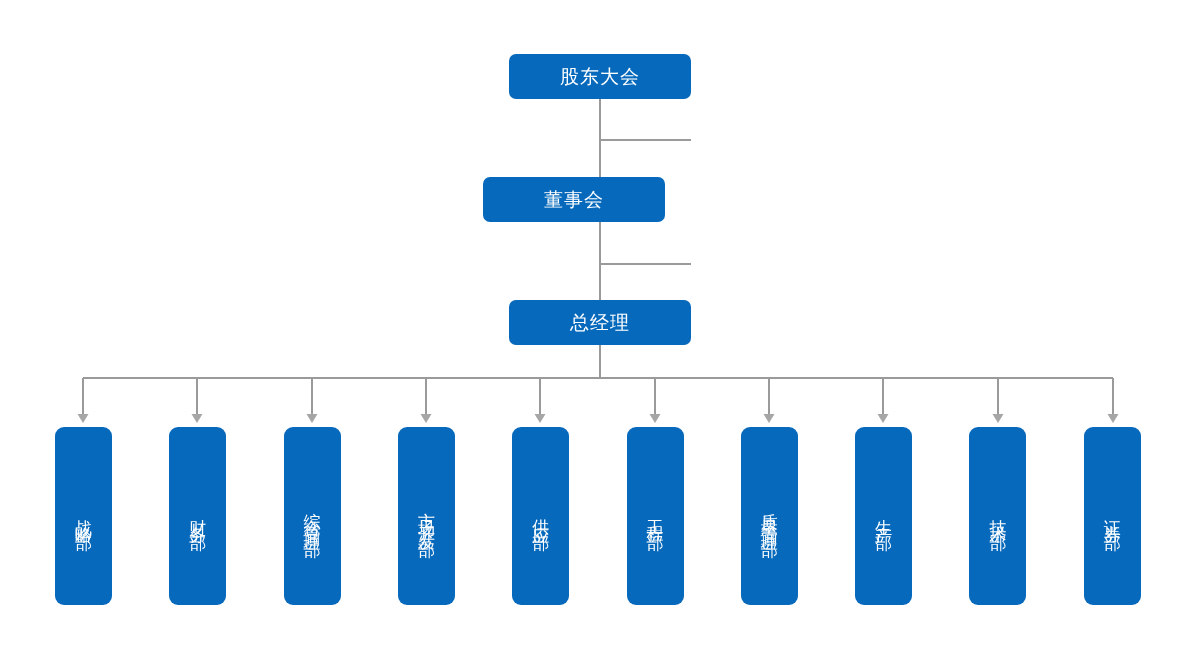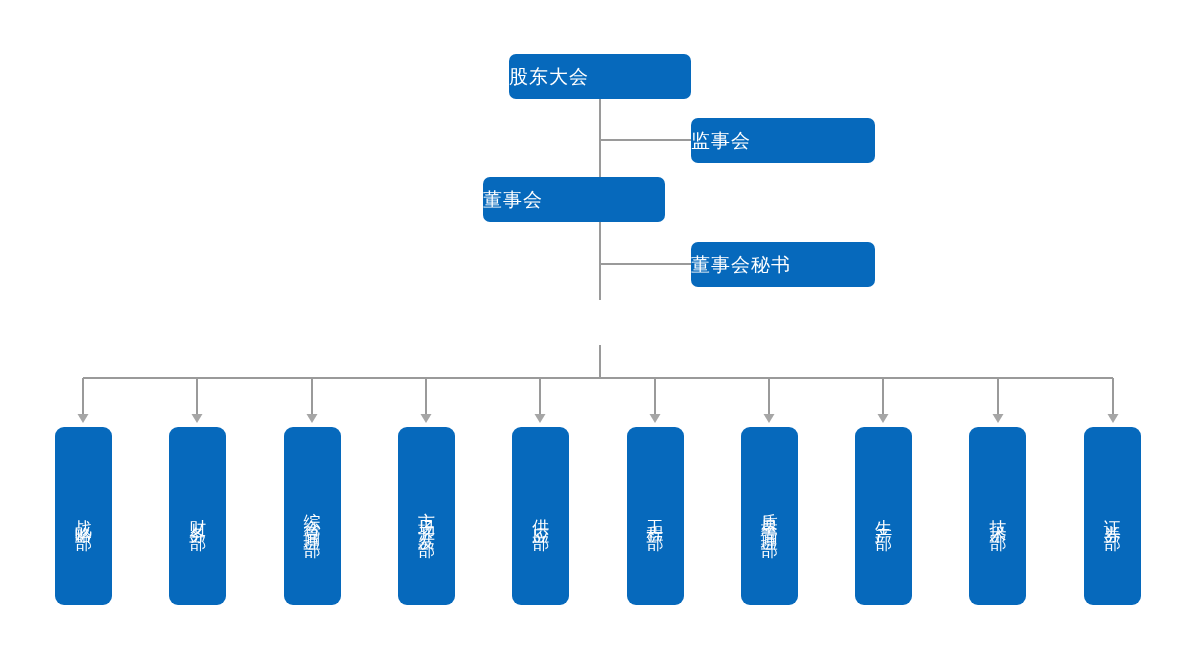--- a/index.html
+++ b/index.html
@@ -39,6 +39,7 @@
     color: #ffffff;
     display: flex;
     align-items: center;
+    justify-content: center;
     box-sizing: border-box;
     -webkit-font-smoothing: antialiased;
   }

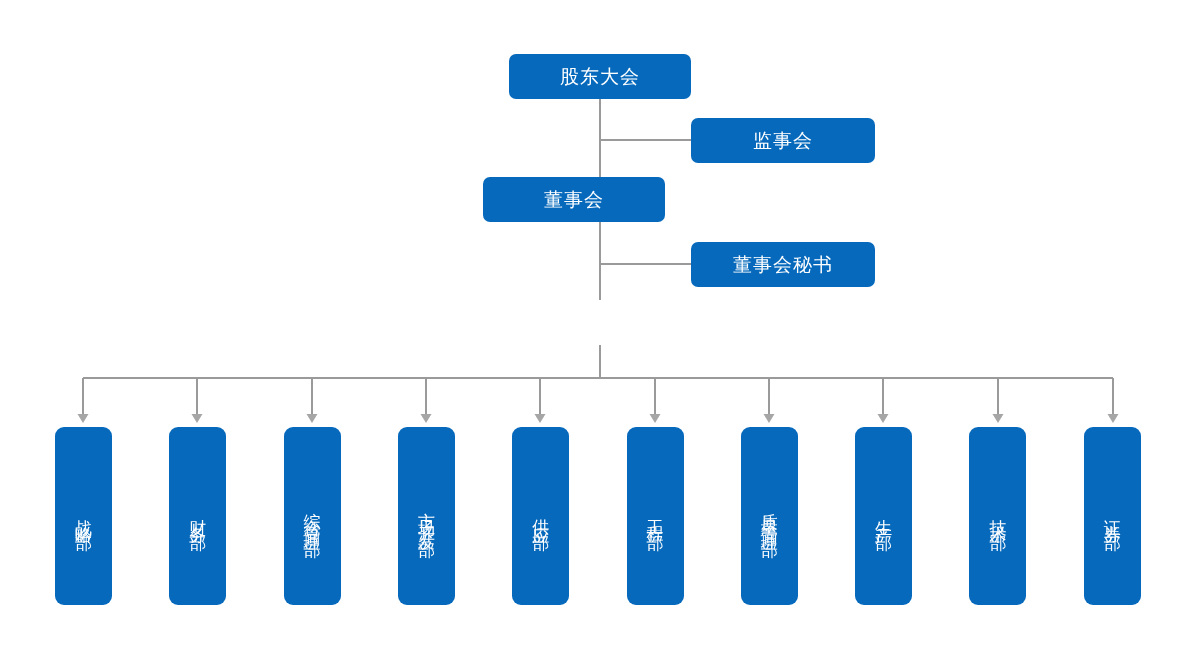--- a/index.html
+++ b/index.html
@@ -139,9 +139,6 @@
     <span class="node-label">股东大会</span>
   </div>
 
-  <div class="node horizontal n-supervisors">
-    <span class="node-label">监事会</span>
-  </div>
 
   <div class="node horizontal n-board">
     <span class="node-label">董事会</span>

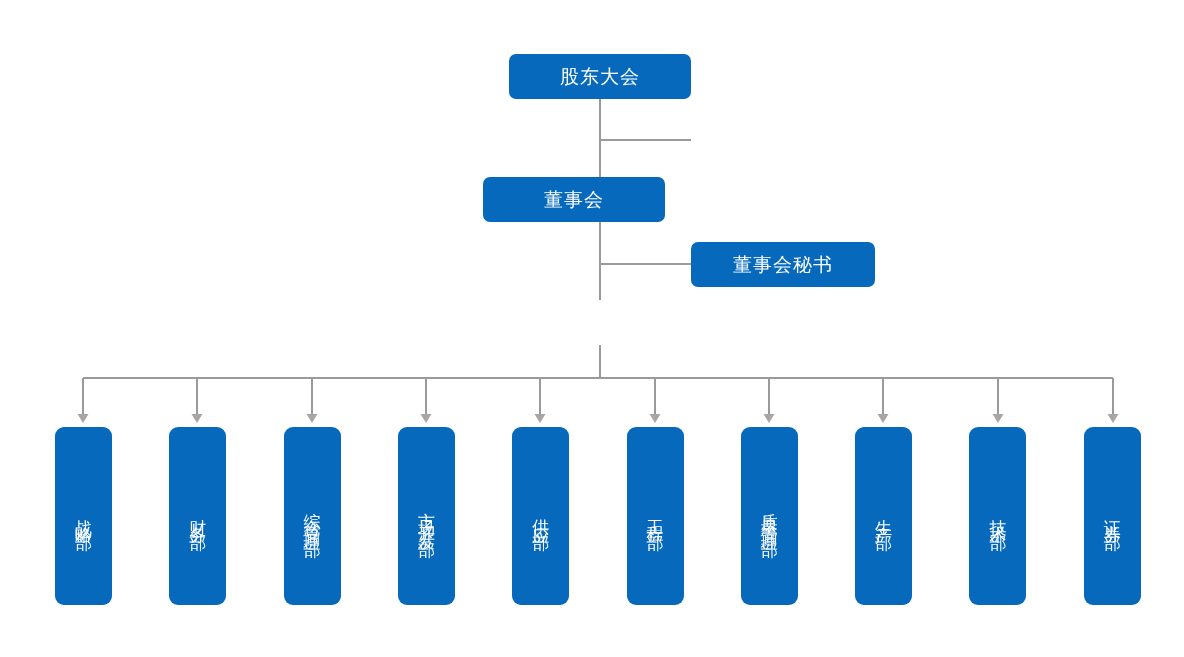--- a/index.html
+++ b/index.html
@@ -144,9 +144,6 @@
     <span class="node-label">董事会</span>
   </div>
 
-  <div class="node horizontal n-secretary">
-    <span class="node-label">董事会秘书</span>
-  </div>
 
 
   <div class="dept-layer" id="dept-layer">

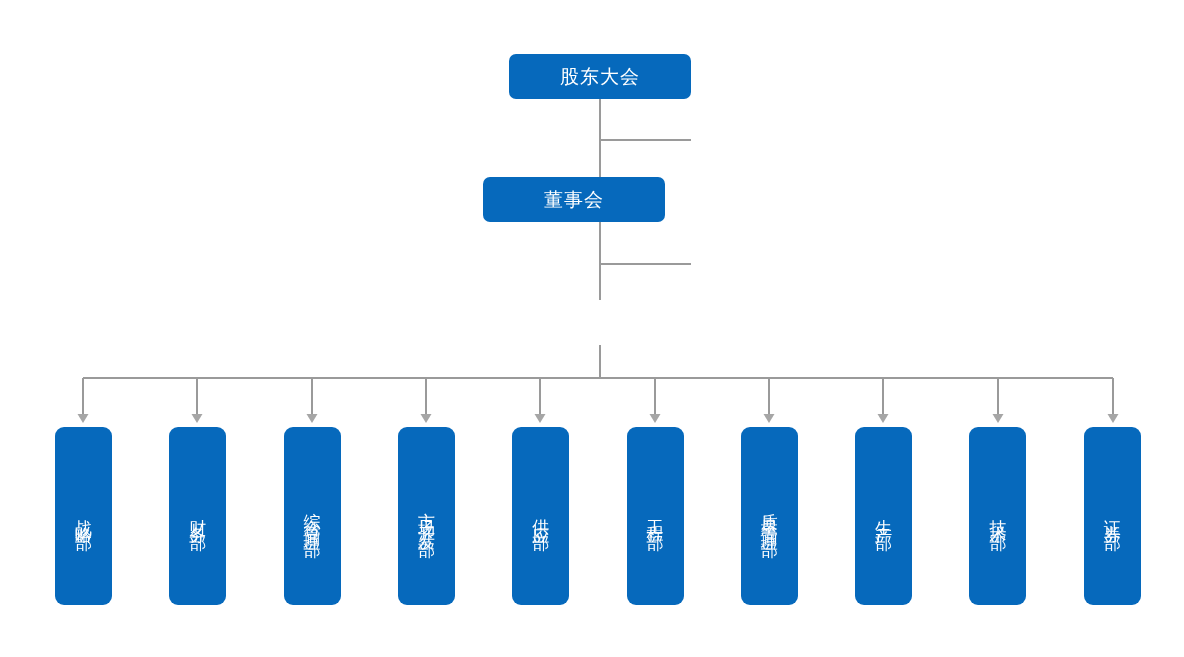--- a/index.html
+++ b/index.html
@@ -145,6 +145,9 @@
   </div>
 
 
+  <div class="node horizontal n-gm">
+    <span class="node-label">总经理</span>
+  </div>
 
   <div class="dept-layer" id="dept-layer">
       <div class="node vertical" style="left: 55px; top: 427px; width: 57px; height: 178px;">

